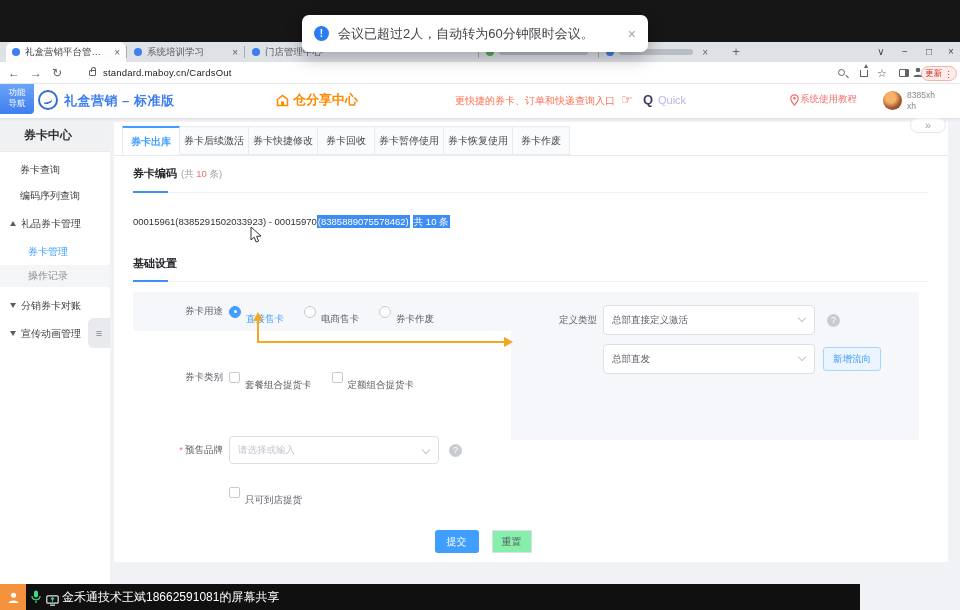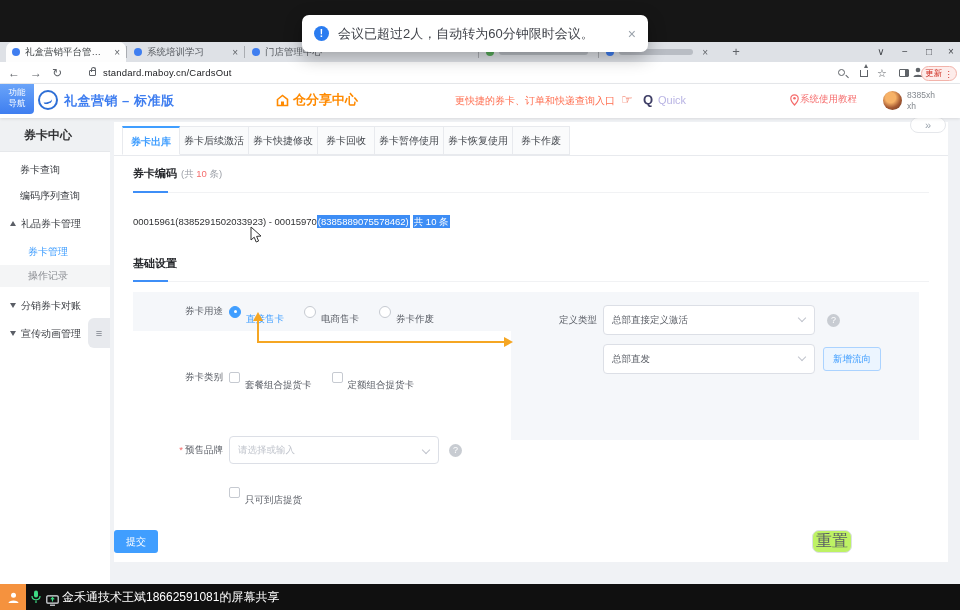--- a/index.html
+++ b/index.html
@@ -113,7 +113,7 @@
   .anno-tri-up { position:absolute; width:0; height:0; border-left:5px solid transparent; border-right:5px solid transparent; border-bottom:9px solid #f5a623; z-index:4; }
   .anno-tri-right { position:absolute; width:0; height:0; border-top:5px solid transparent; border-bottom:5px solid transparent; border-left:9px solid #f5a623; z-index:4; }
 
-  .btn-row { position:absolute; left:0; top:408px; width:738px; display:flex; justify-content:space-between; gap:13px; }
+  .btn-row { position:absolute; left:0; top:408px; width:738px; display:flex; justify-content:center; gap:13px; }
   .btn-primary { width:44px; height:23px; background:#409eff; color:#fff; border:none; border-radius:3px; font-size:10px; font-family:inherit; }
   .btn-plain { width:40px; height:23px; background:#bef264; color:#5a5e66; border:1px solid #dcdfe6; border-radius:7px; font-size:16px; font-family:inherit; }
 

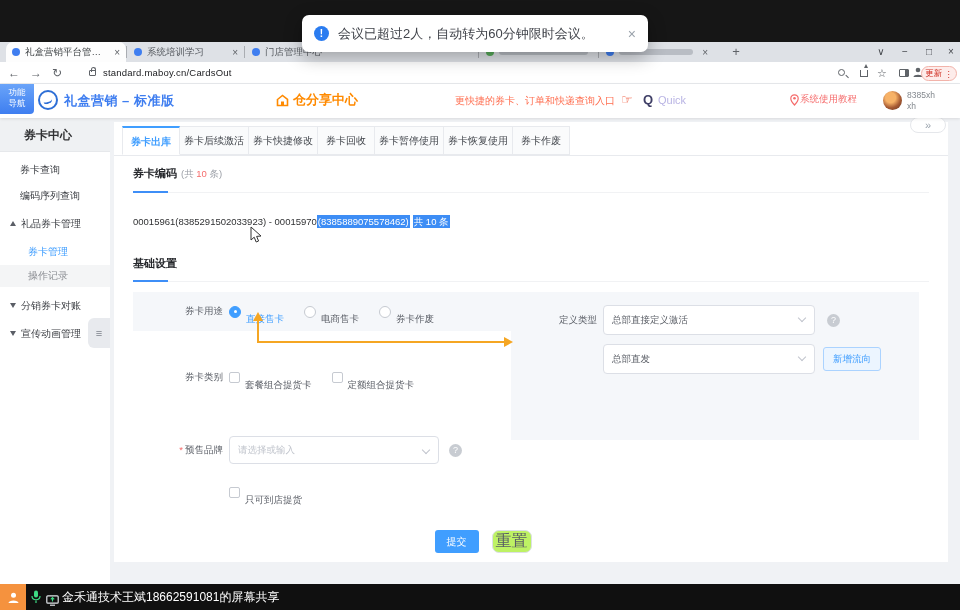--- a/index.html
+++ b/index.html
@@ -115,7 +115,7 @@
 
   .btn-row { position:absolute; left:0; top:408px; width:738px; display:flex; justify-content:center; gap:13px; }
   .btn-primary { width:44px; height:23px; background:#409eff; color:#fff; border:none; border-radius:3px; font-size:10px; font-family:inherit; }
-  .btn-plain { width:40px; height:23px; background:#bef264; color:#5a5e66; border:1px solid #dcdfe6; border-radius:7px; font-size:16px; font-family:inherit; }
+  .btn-plain { width:40px; height:23px; background:#86efac; color:#5a5e66; border:1px solid #dcdfe6; border-radius:1px; font-size:10px; font-family:inherit; }
 
   
   .notif { left:302px; top:15px; width:346px; height:37px; background:#fff; border-radius:7px; box-shadow:0 5px 18px rgba(0,0,0,.3); display:flex; align-items:center; padding:0 12px; gap:9px; z-index:50; }

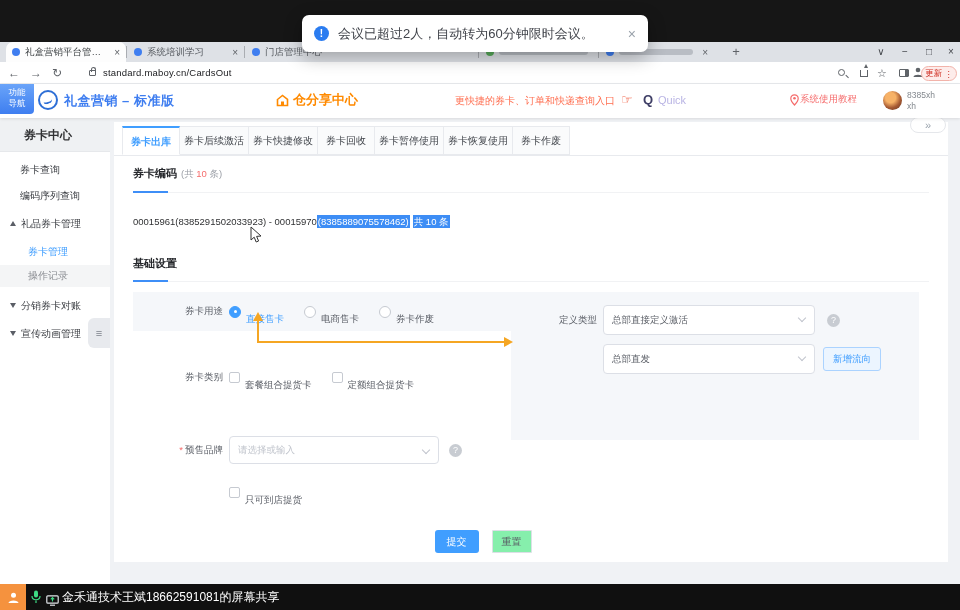--- a/index.html
+++ b/index.html
@@ -9,7 +9,7 @@
 
   
   .letterbox-top { left:0; top:0; width:960px; height:42px; background:#161616; }
-  .bottom-bar { left:0; top:584px; width:960px; height:26px; background:#101010; }
+  .bottom-bar { left:0; top:584px; width:860px; height:26px; background:#101010; }
 
   
   .tabstrip { left:0; top:42px; width:960px; height:20px; background:#dee1e6; }

